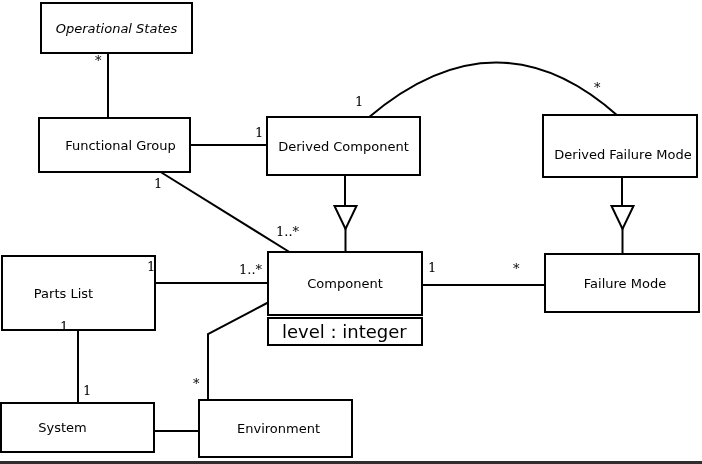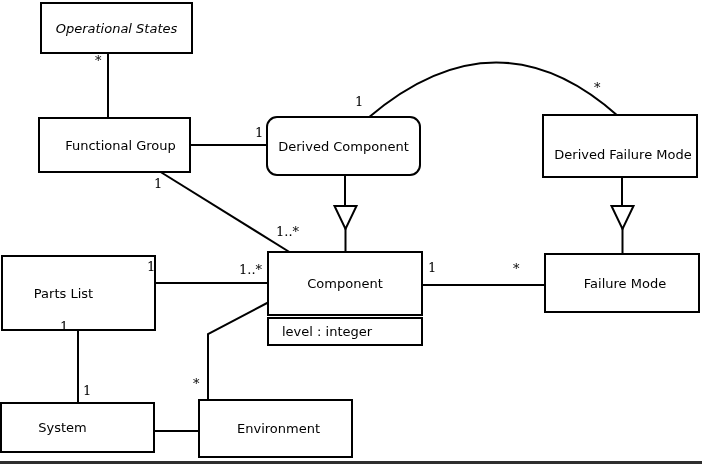--- a/index.html
+++ b/index.html
@@ -95,7 +95,7 @@
     <span style="transform:translateX(6px);">Functional Group</span>
   </div>
 
-  <div class="uml-class" style="left:266px;top:116px;width:155px;height:60px;border-radius:11px;">
+  <div class="uml-class" style="left:266px;top:116px;width:155px;height:60px;">
     <span>Derived Component</span>
   </div>
 

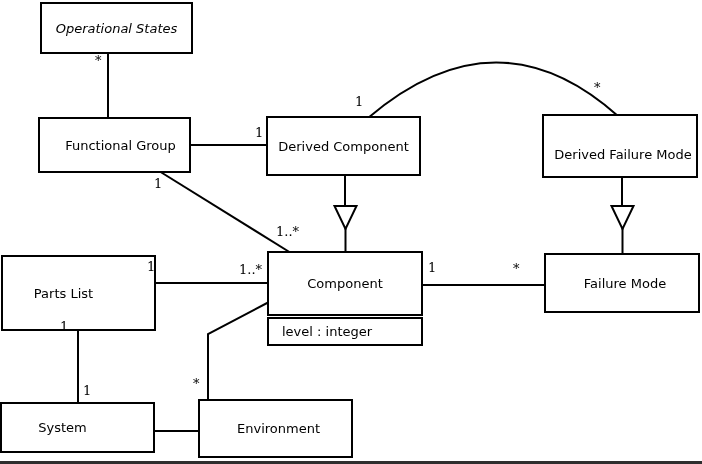--- a/index.html
+++ b/index.html
@@ -32,7 +32,7 @@
     align-items:center;
     justify-content:flex-start;
     padding-left:13px;
-    font-size:13px;
+    font-size:18px;
     color:#000000;
     white-space:nowrap;
     z-index:2;

